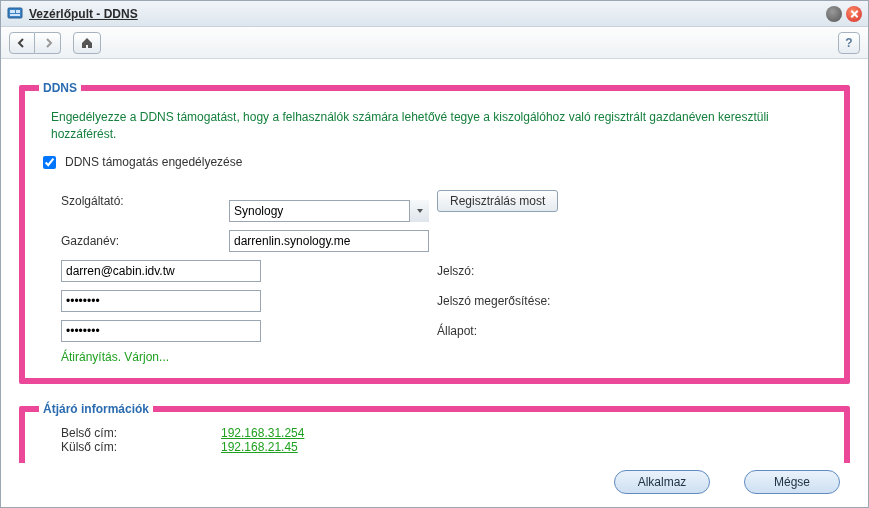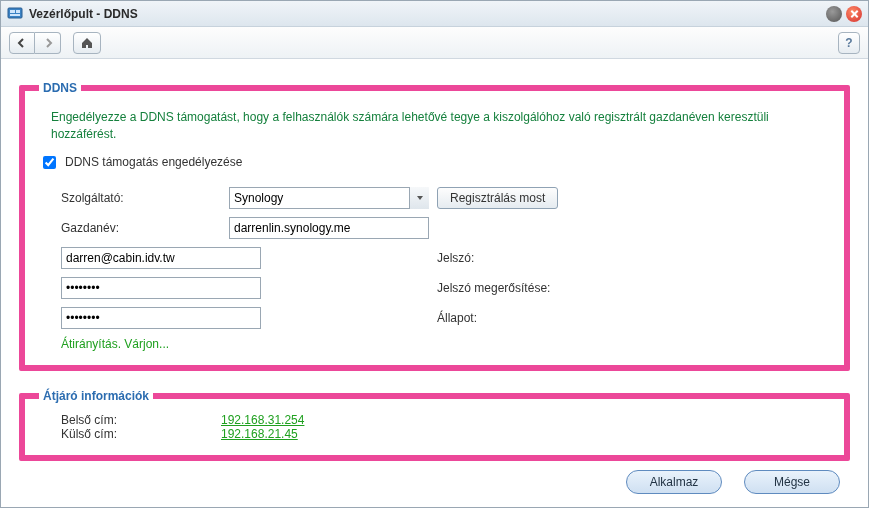--- a/index.html
+++ b/index.html
@@ -31,7 +31,7 @@
     margin-right: 6px;
     display:flex; align-items:center; justify-content:center;
   }
-  .title-text { font-weight: bold; color: #2b2b2b; flex:1;}
+  .title-text { font-weight: bold; color: #2b2b2b; flex:1;text-decoration:underline;}
   .title-btns { display:flex; gap:4px; }
   .circle-btn {
     width:16px; height:16px; border-radius:50%;

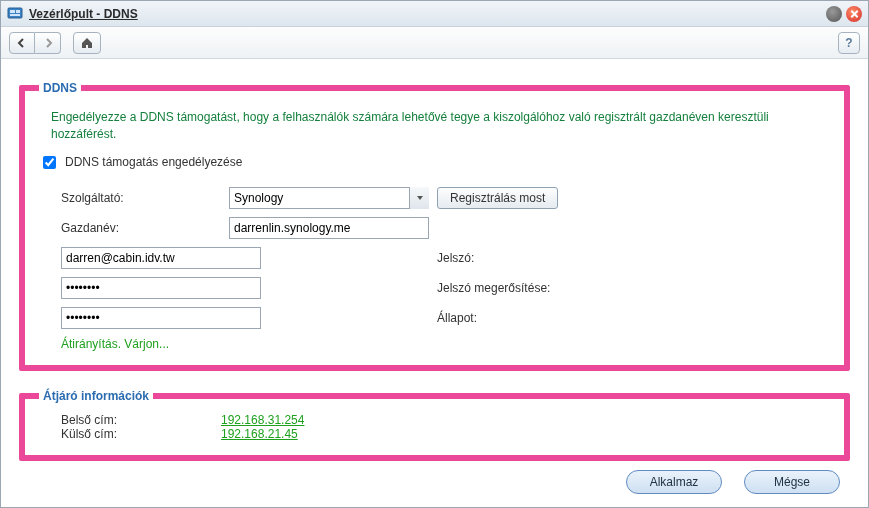--- a/index.html
+++ b/index.html
@@ -92,7 +92,7 @@
     font-size: 12px;
   }
   .descr { color:#15803d; margin: 4px 0 10px 12px; line-height:1.4;}
-  .checkbox-row { display:flex; align-items:center; gap:6px; margin-bottom:15px;}
+  .checkbox-row { display:flex; align-items:center; gap:6px; margin-bottom:8px;}
   .form-grid { display:grid; grid-template-columns: 160px 200px auto; row-gap:6px; column-gap:10px; align-items:center; margin-left: 22px; gap: 8px;}
   .form-grid label { color:#333; }
   .form-grid input[type=text], .form-grid input[type=password], .form-grid select {

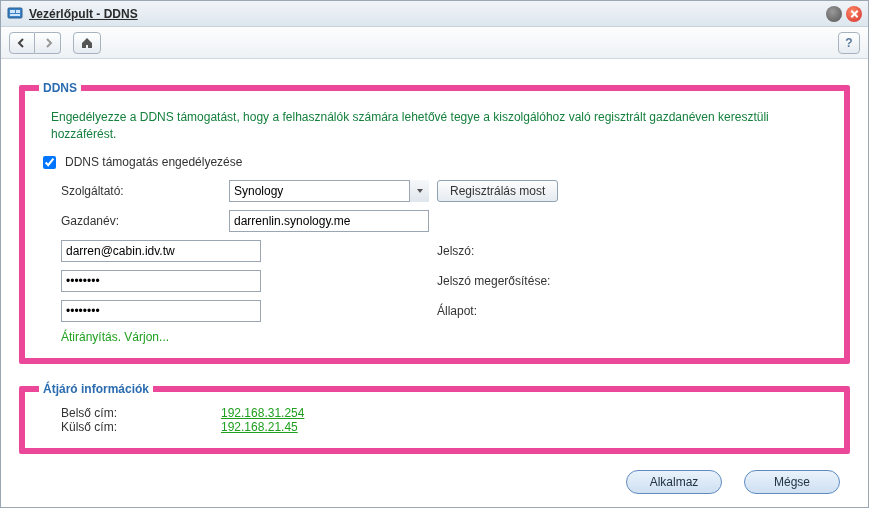--- a/index.html
+++ b/index.html
@@ -103,7 +103,7 @@
     font-size:12px;
     background:#fff;
   }
-  .sel-wrap { position:relative; width:200px; }
+  .sel-wrap { position:relative; width:200px;margin-top:20px; }
   .sel-wrap select {
     -webkit-appearance: none; appearance:none; padding-right:22px;
   }

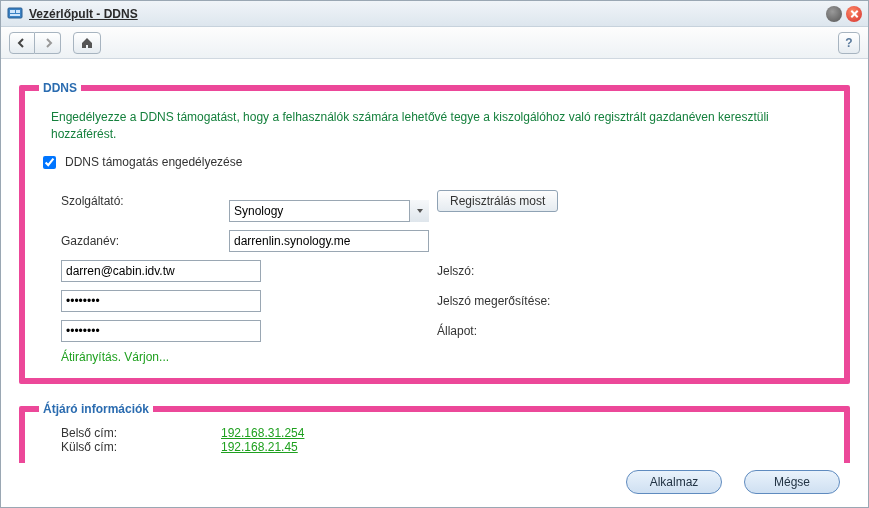--- a/index.html
+++ b/index.html
@@ -133,7 +133,7 @@
     display:flex;
     align-items:center;
     justify-content:flex-end;
-    gap: 22px;
+    gap: 34px;
     padding: 0 28px 6px 0;
   }
   .pill-btn {

